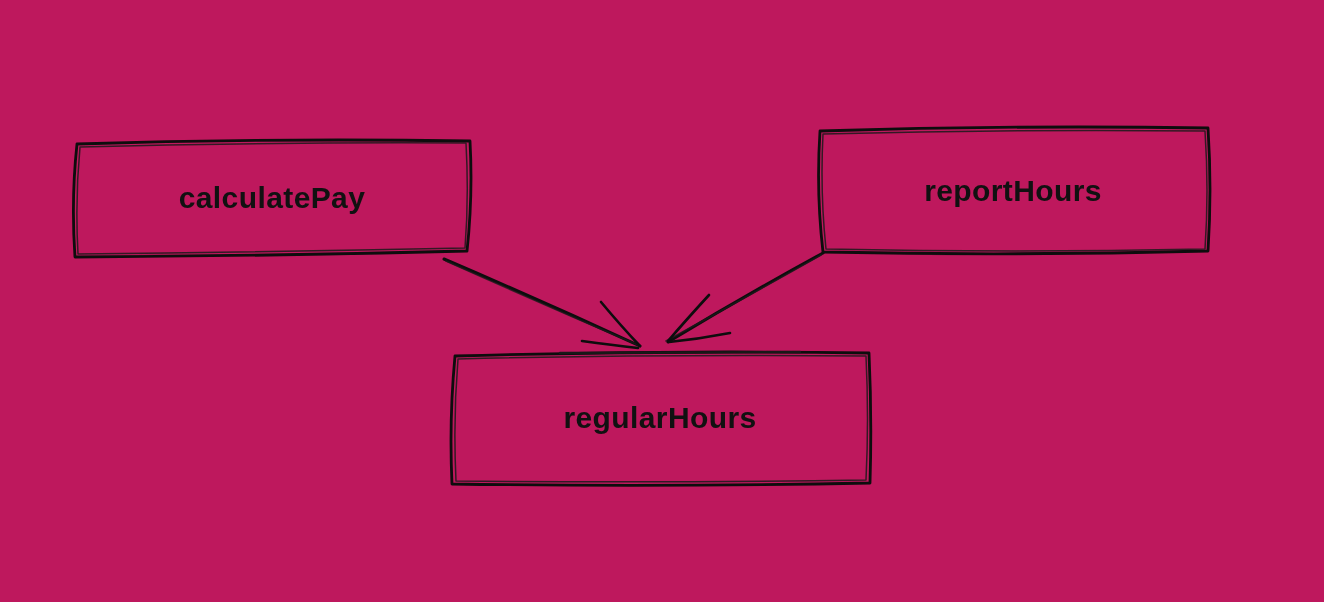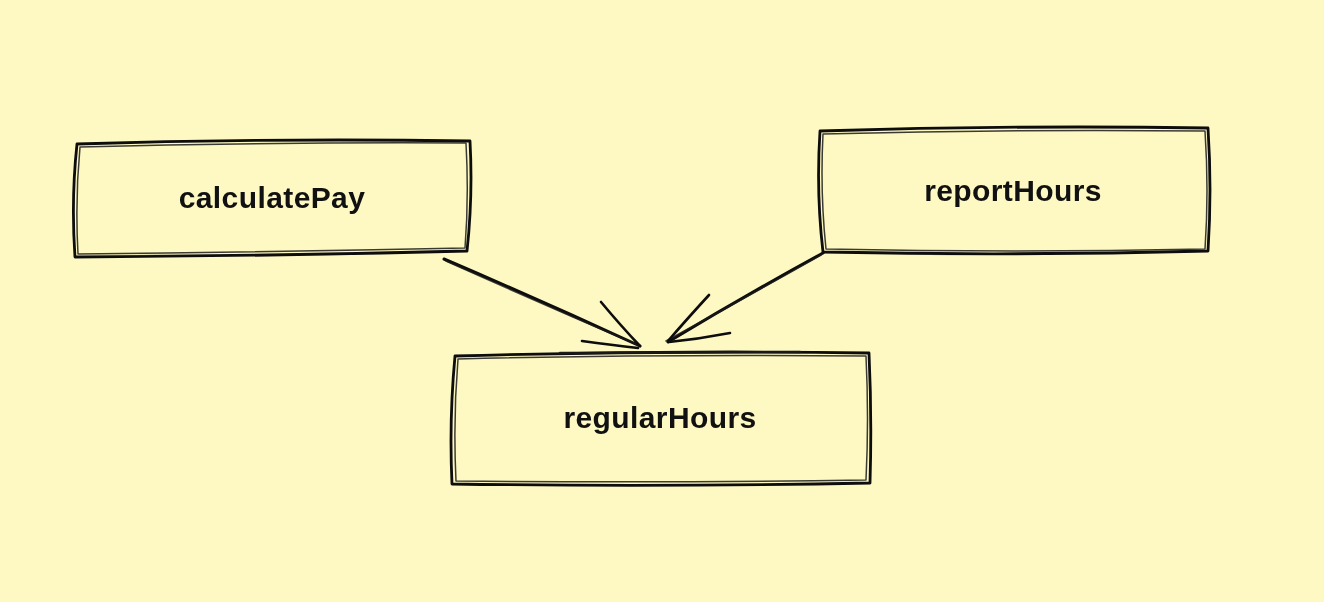--- a/index.html
+++ b/index.html
@@ -11,7 +11,7 @@
     position: relative;
     width: 1324px;
     height: 602px;
-    background: #fef9c3;
+    background: #be185d;
     overflow: hidden;
   }
   svg {

